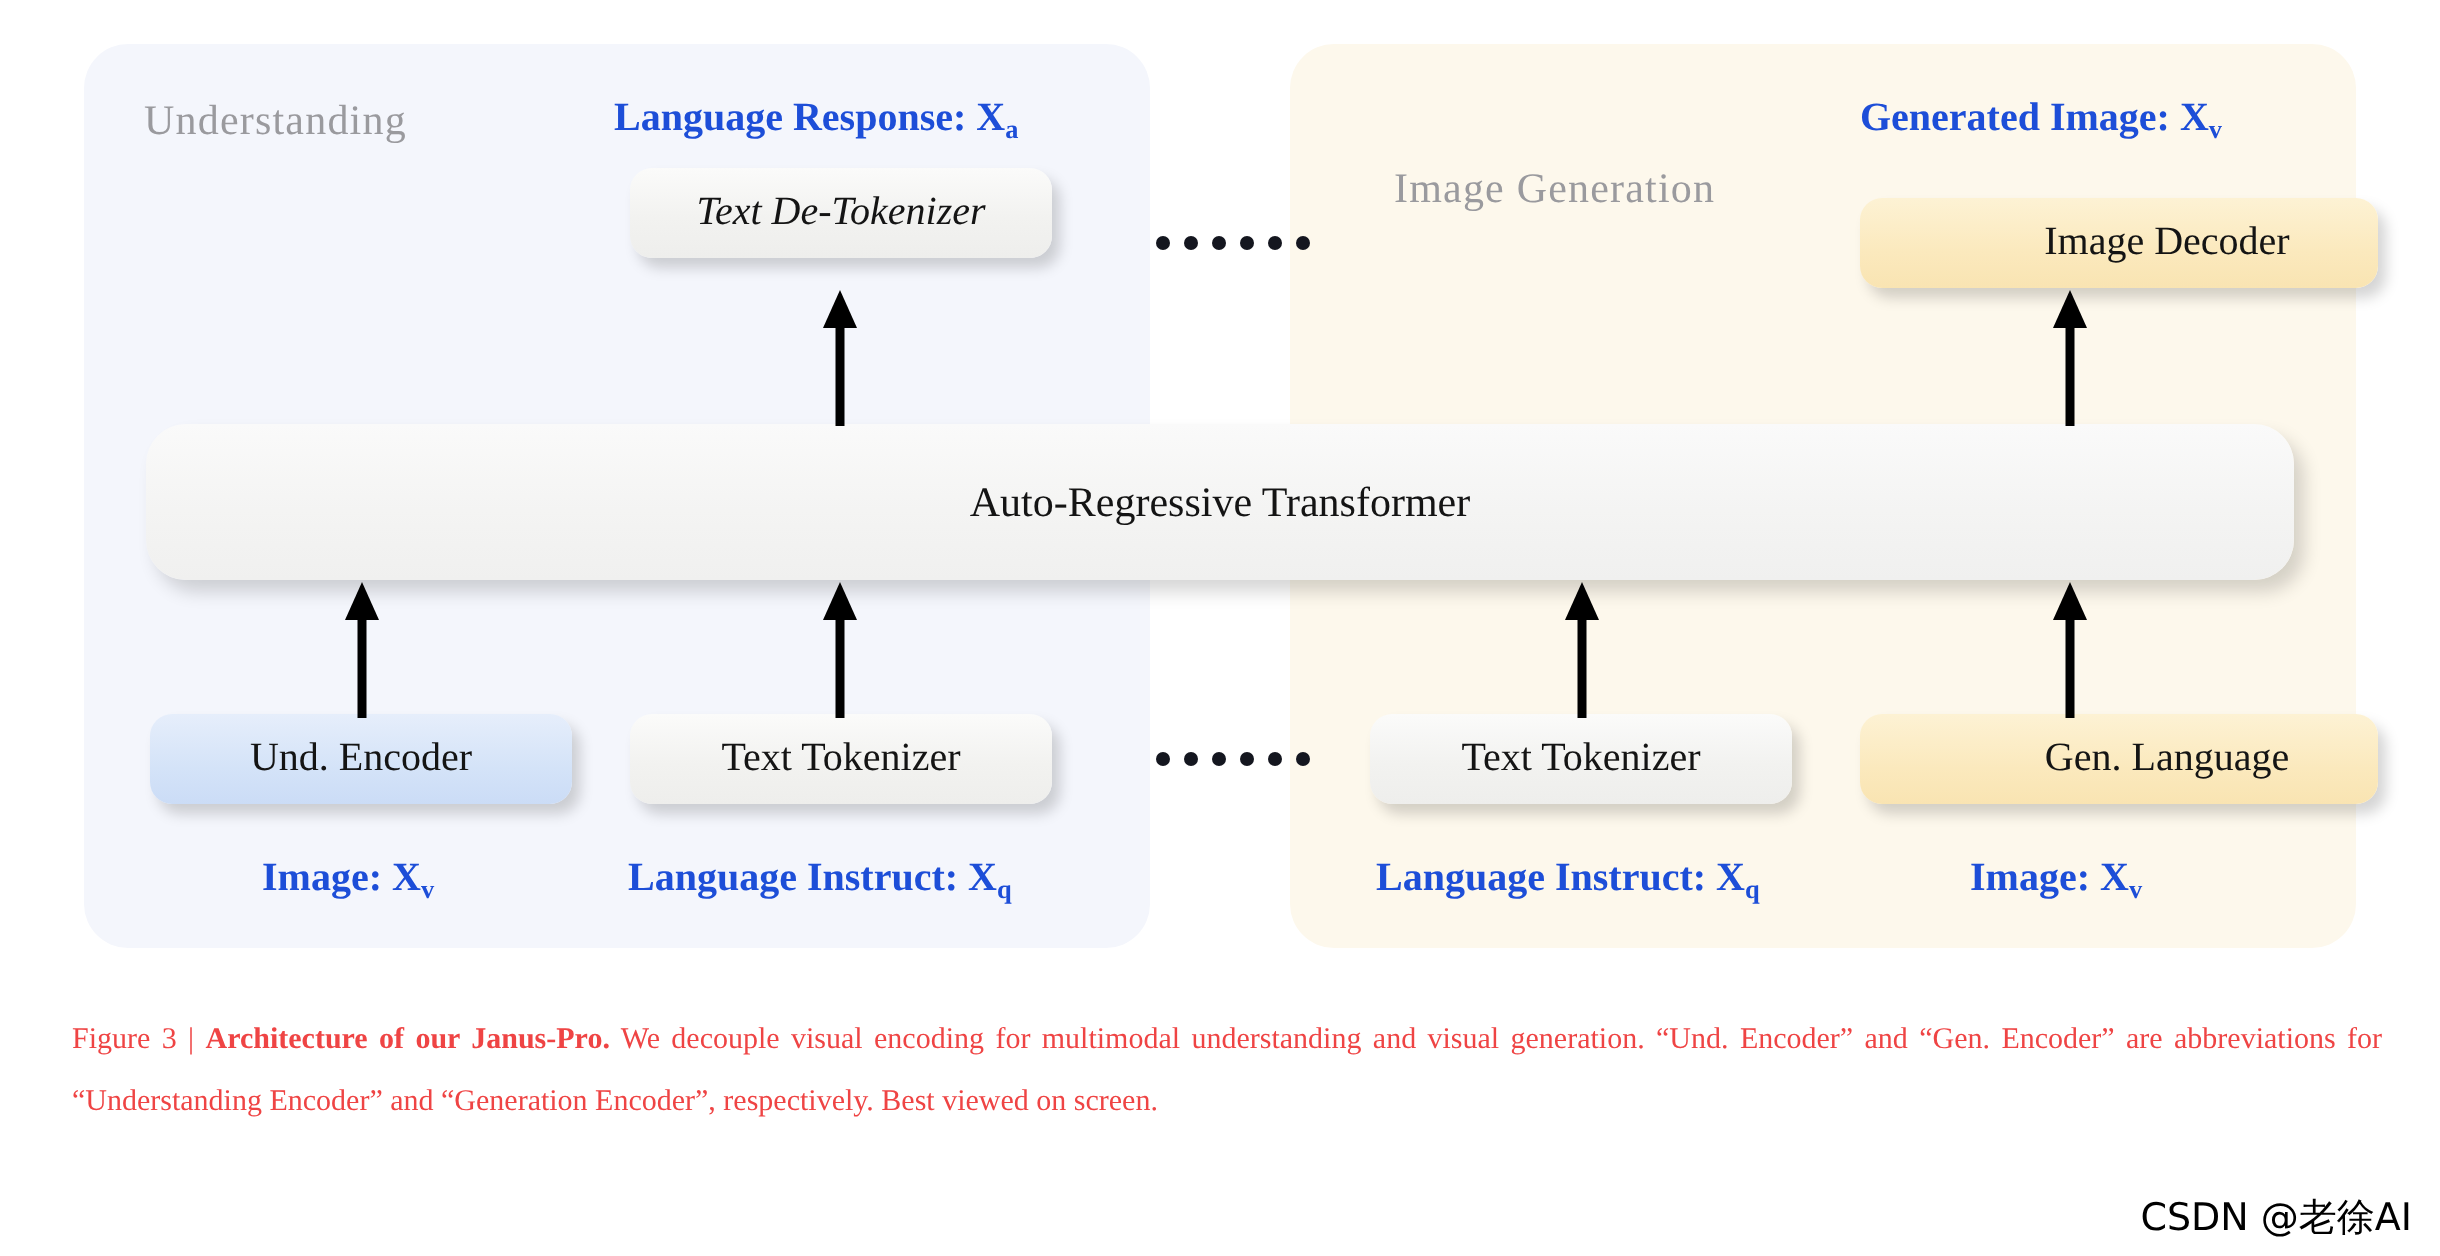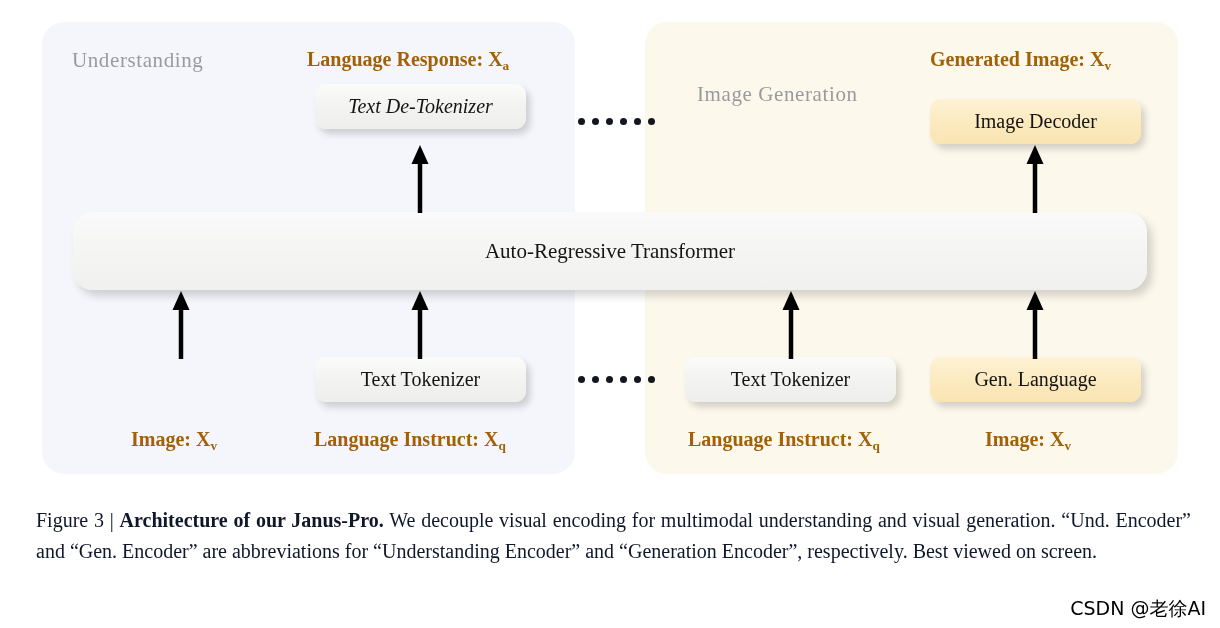--- a/index.html
+++ b/index.html
@@ -57,7 +57,7 @@
   .io-label {
     position: absolute;
     font-size: 20px;
-    color: #a16207;
+    color: #1d4ed8;
     white-space: nowrap;
     font-weight: 600;
   }

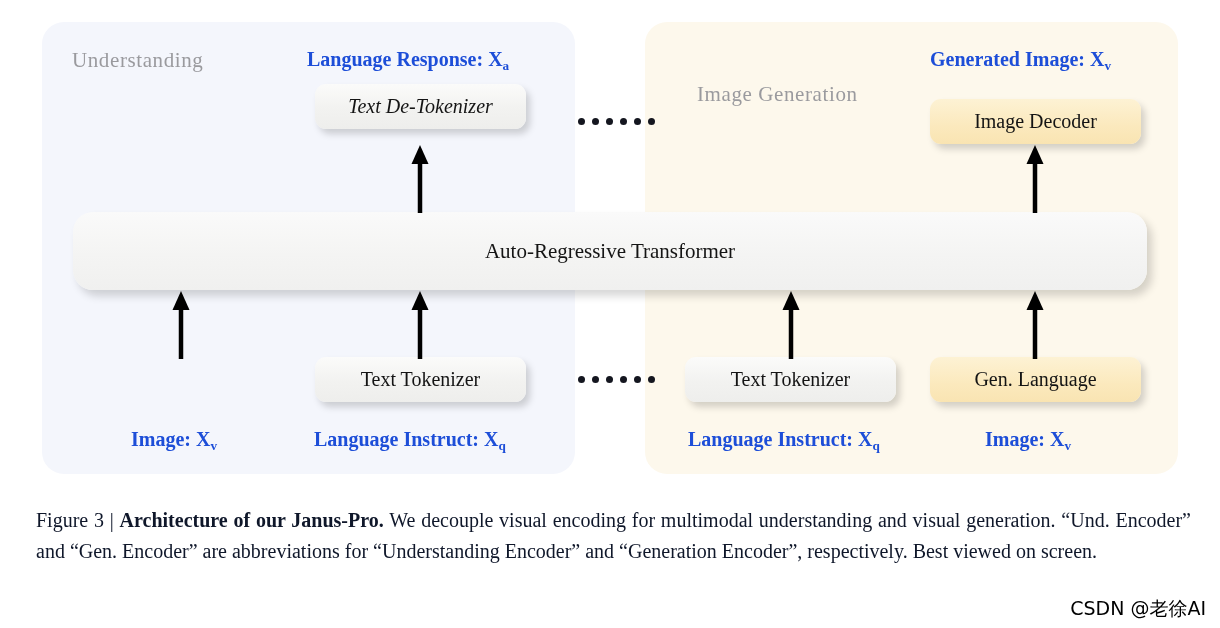--- a/index.html
+++ b/index.html
@@ -94,6 +94,7 @@
   }
   .node-yellow {
     background: linear-gradient(180deg, #fdf2d4 0%, #fbe9bd 60%, #f9e4b2 100%);
+    padding-left: 48px;
   }
 
   #node-text-detokenizer { left: 315px; top: 84px;  width: 211px; height: 45px; font-style: italic; }

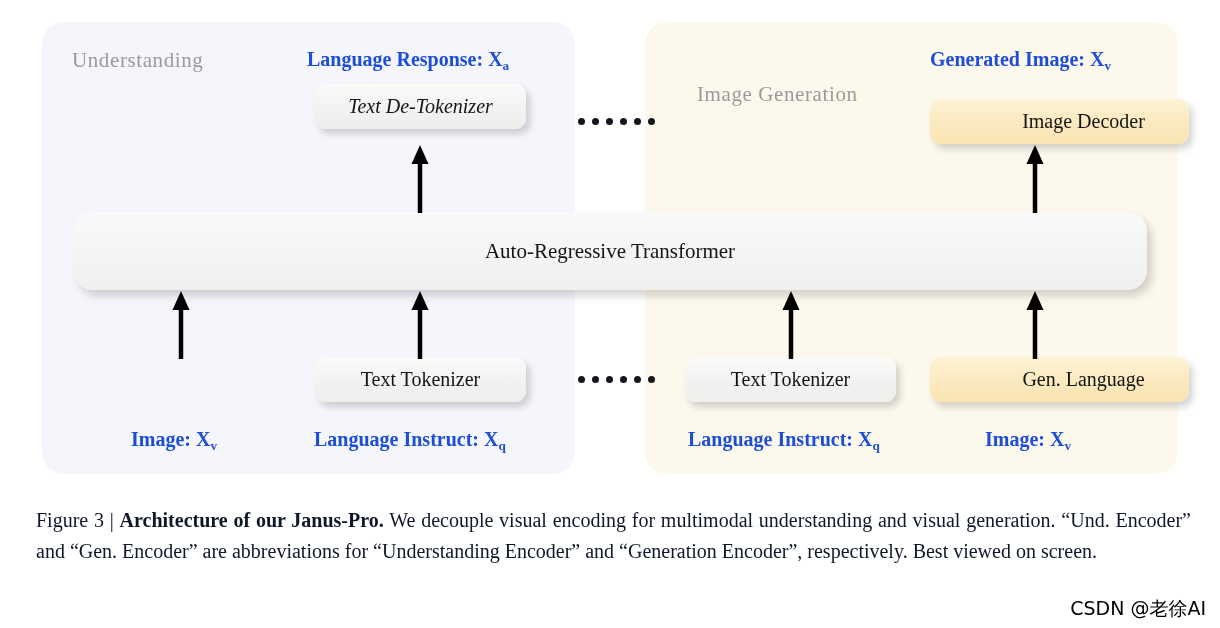--- a/index.html
+++ b/index.html
@@ -207,6 +207,7 @@
 
   <div id="node-transformer">Auto-Regressive Transformer</div>
 
+  <div class="node node-blue" id="node-und-encoder">Und. Encoder</div>
 
   <div class="node node-neutral" id="node-text-tokenizer-l">Text Tokenizer</div>
 

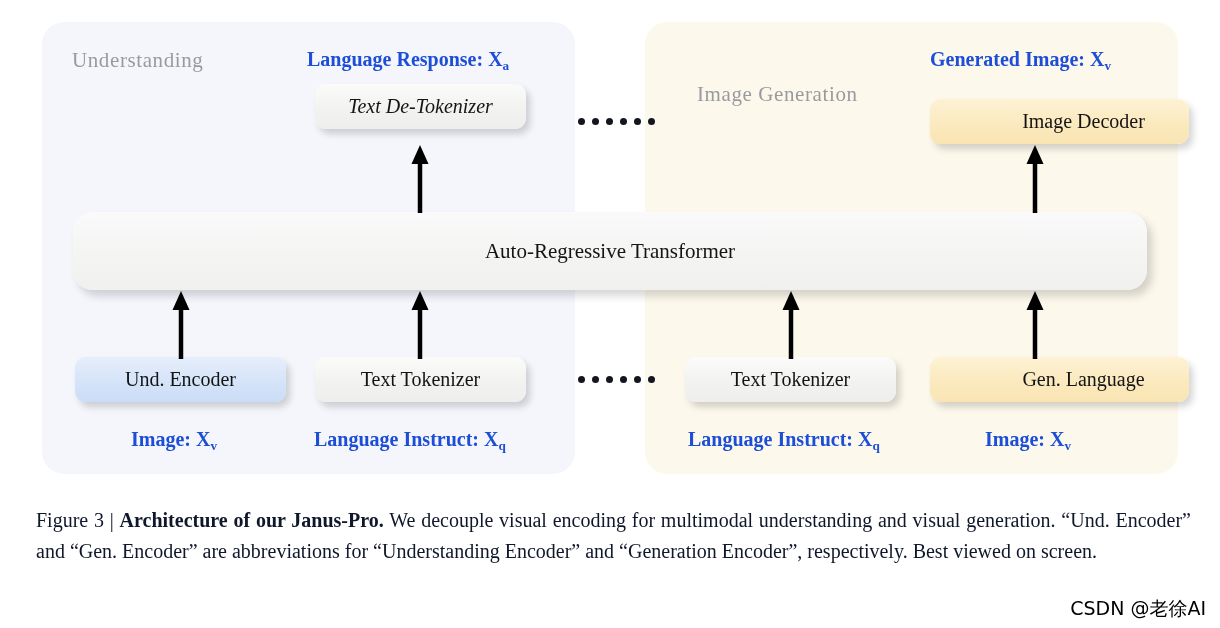--- a/index.html
+++ b/index.html
@@ -159,9 +159,9 @@
     left: 36px;
     top: 505px;
     width: 1155px;
-    font-size: 20px;
+    font-size: 15px;
     line-height: 31px;
-    color: #0f172a;
+    color: #ef4444;
     text-align: justify;
     text-justify: inter-word;
   }

